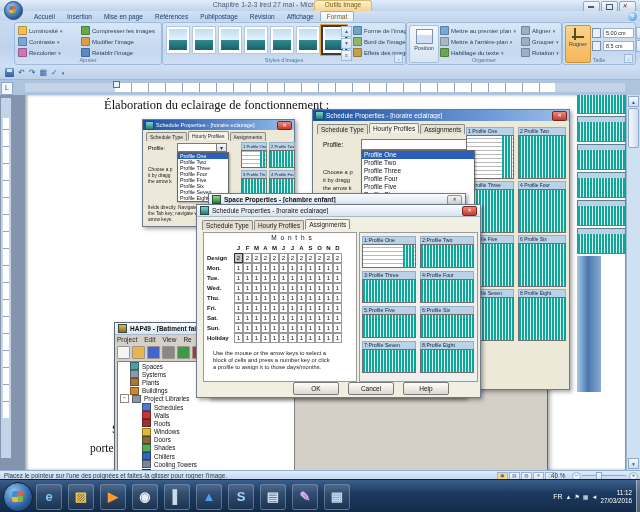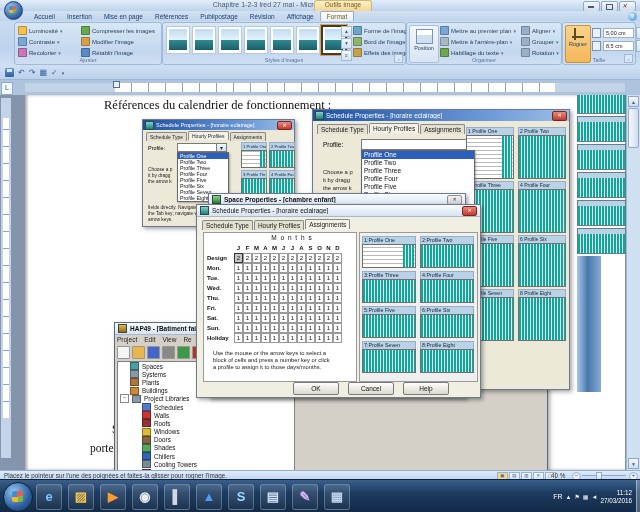--- a/index.html
+++ b/index.html
@@ -393,7 +393,7 @@
     <div class="ruler-v"></div>
     <div class="page"></div>
 
-    <div class="serif doc-heading">Références du calendrier de fonctionnement :</div>
+    <div class="serif doc-heading">Élaboration du eclairage de fonctionnement :</div>
 
     <div class="dlg" style="left:142px;top:24px;width:153px;height:108px;z-index:1;">
       <div class="xp-title" style="height:10px;">

